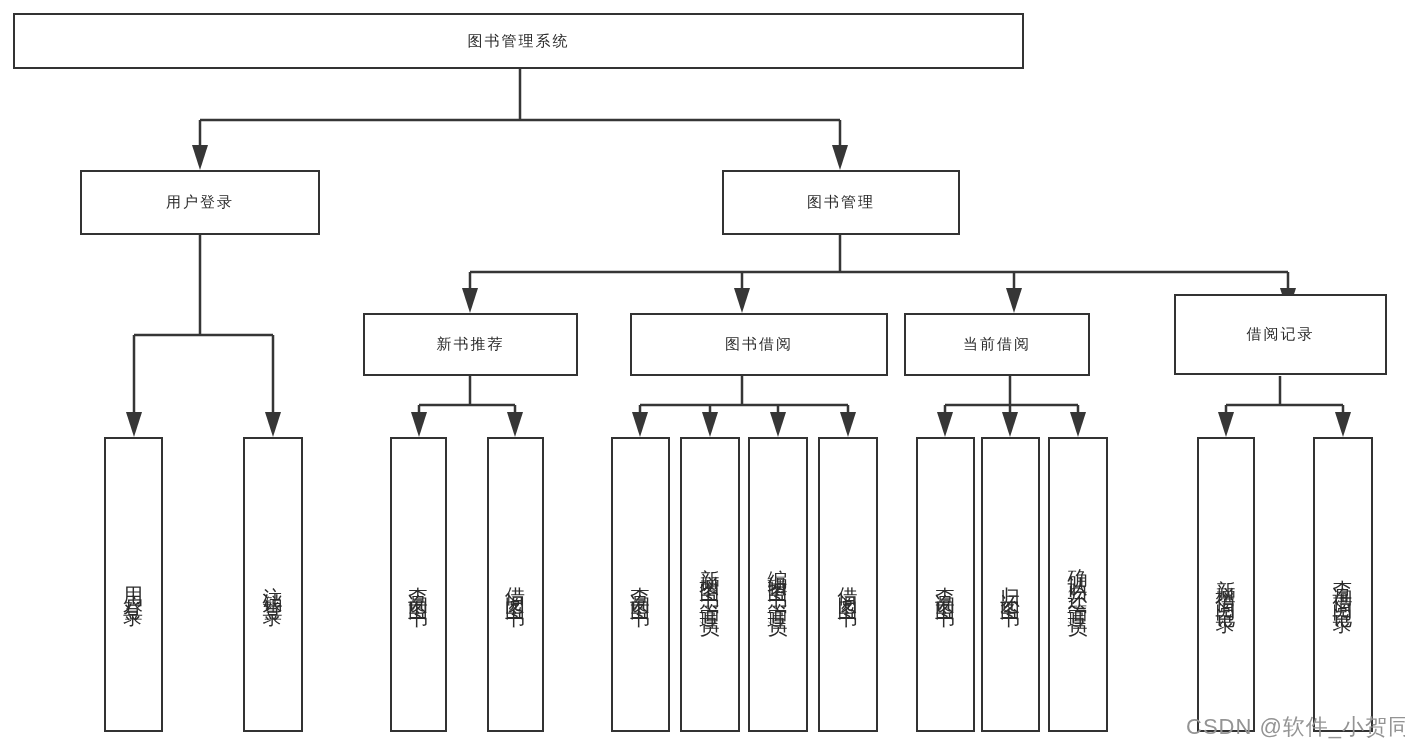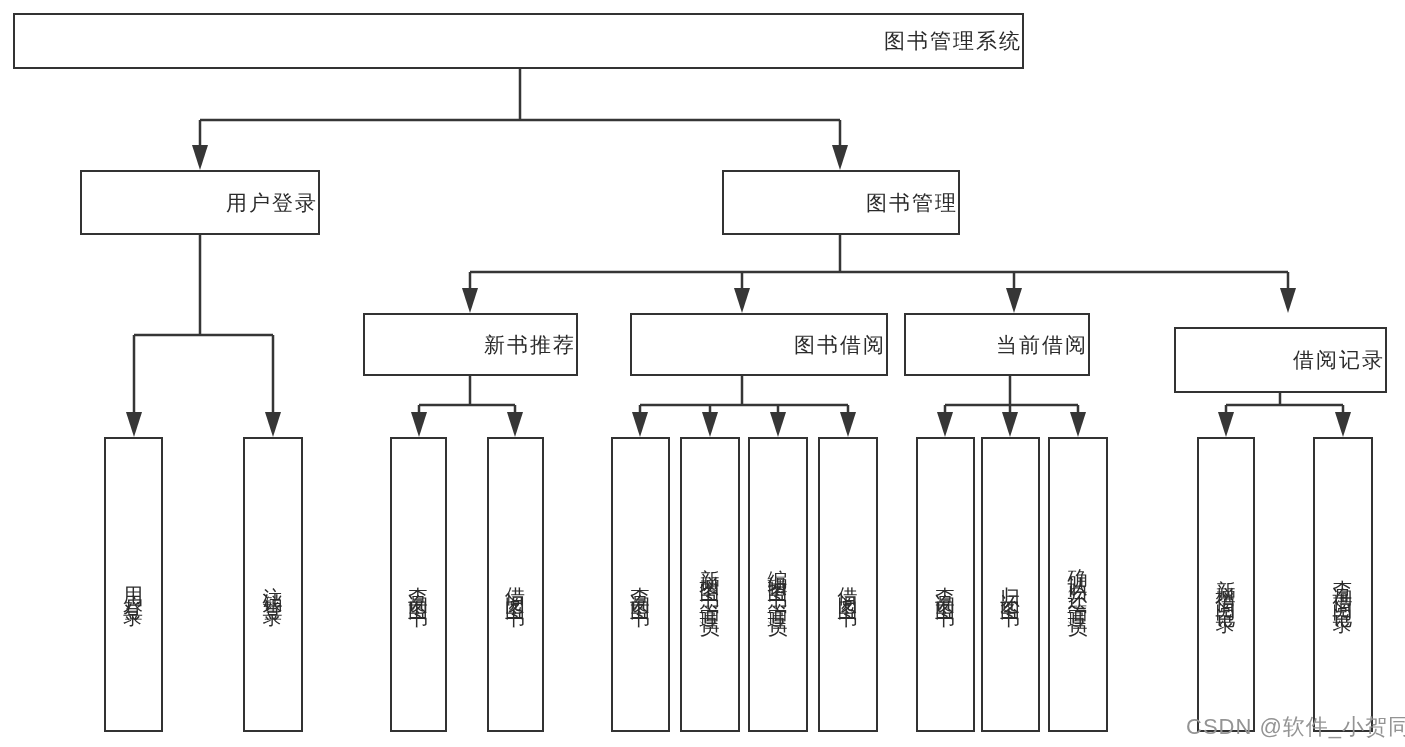--- a/index.html
+++ b/index.html
@@ -28,7 +28,7 @@
     justify-content: center;
     z-index: 2;
   }
-  .h-box { font-size: 21px; letter-spacing: 2px; justify-content: flex-end; }
+  .h-box { font-size: 15px; letter-spacing: 2px; }
   .v-box span {
     writing-mode: vertical-rl;
     text-orientation: mixed;

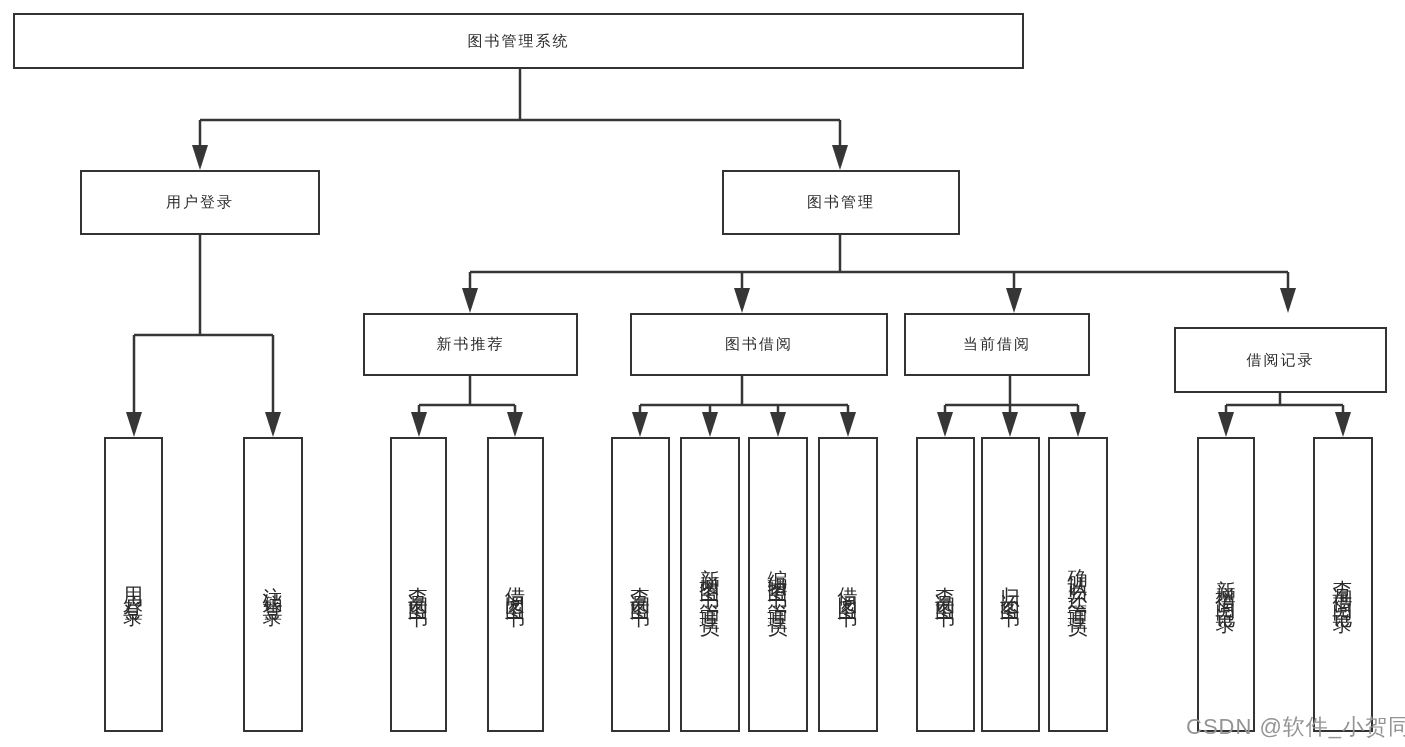--- a/index.html
+++ b/index.html
@@ -116,7 +116,7 @@
   <div class="box h-box" style="left:904px;top:313px;width:186px;height:63px">
     <span>当前借阅</span>
   </div>
-  <div class="box h-box" style="left:1174px;top:327px;width:213px;height:66px">
+  <div class="box h-box" style="left:1174px;top:294px;width:213px;height:81px">
     <span>借阅记录</span>
   </div>
 

